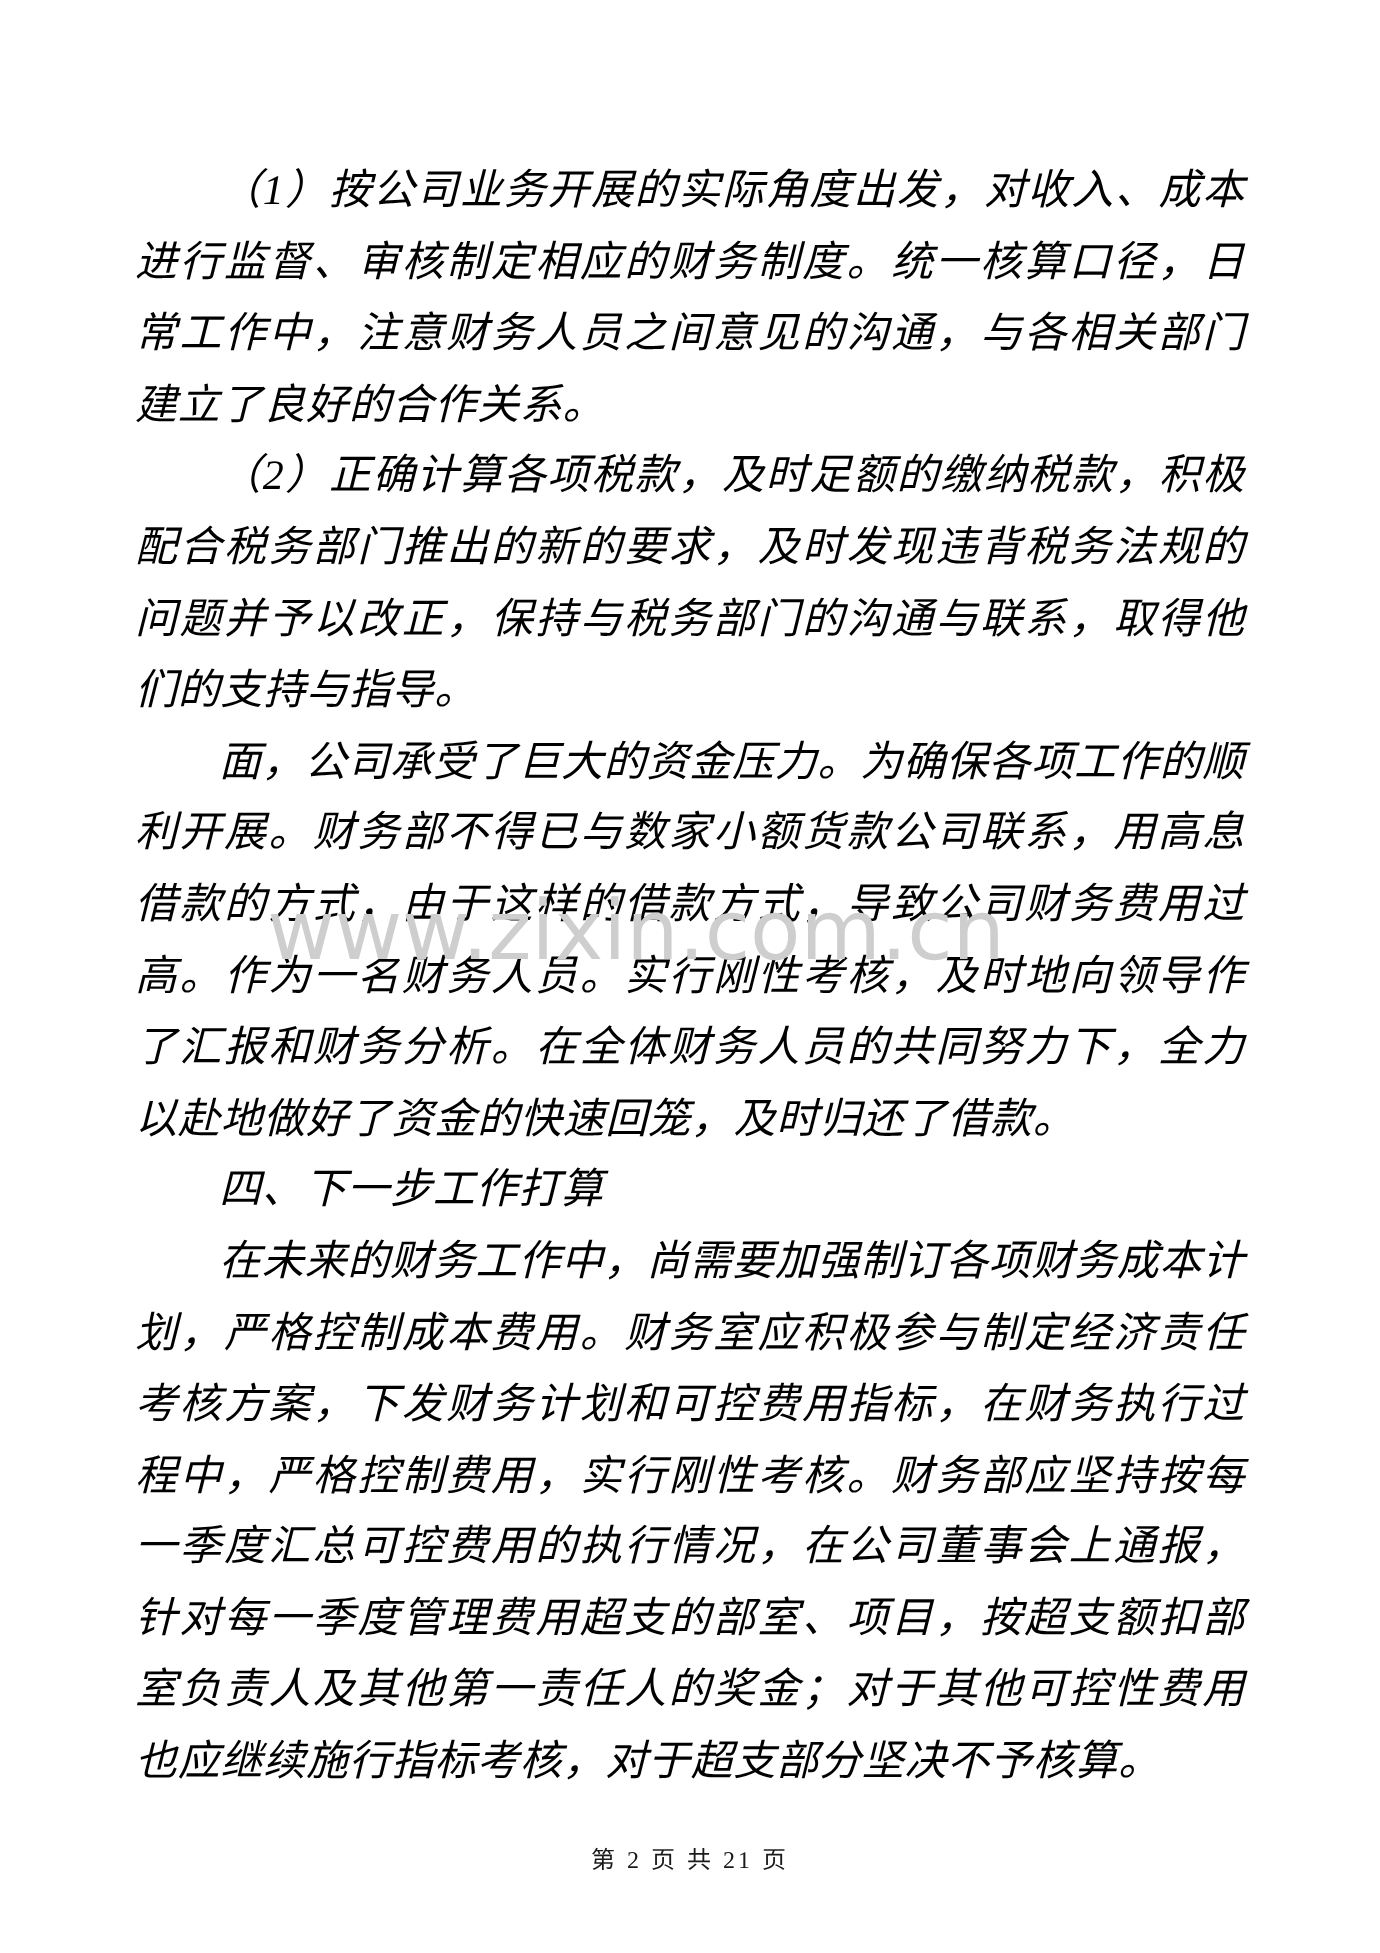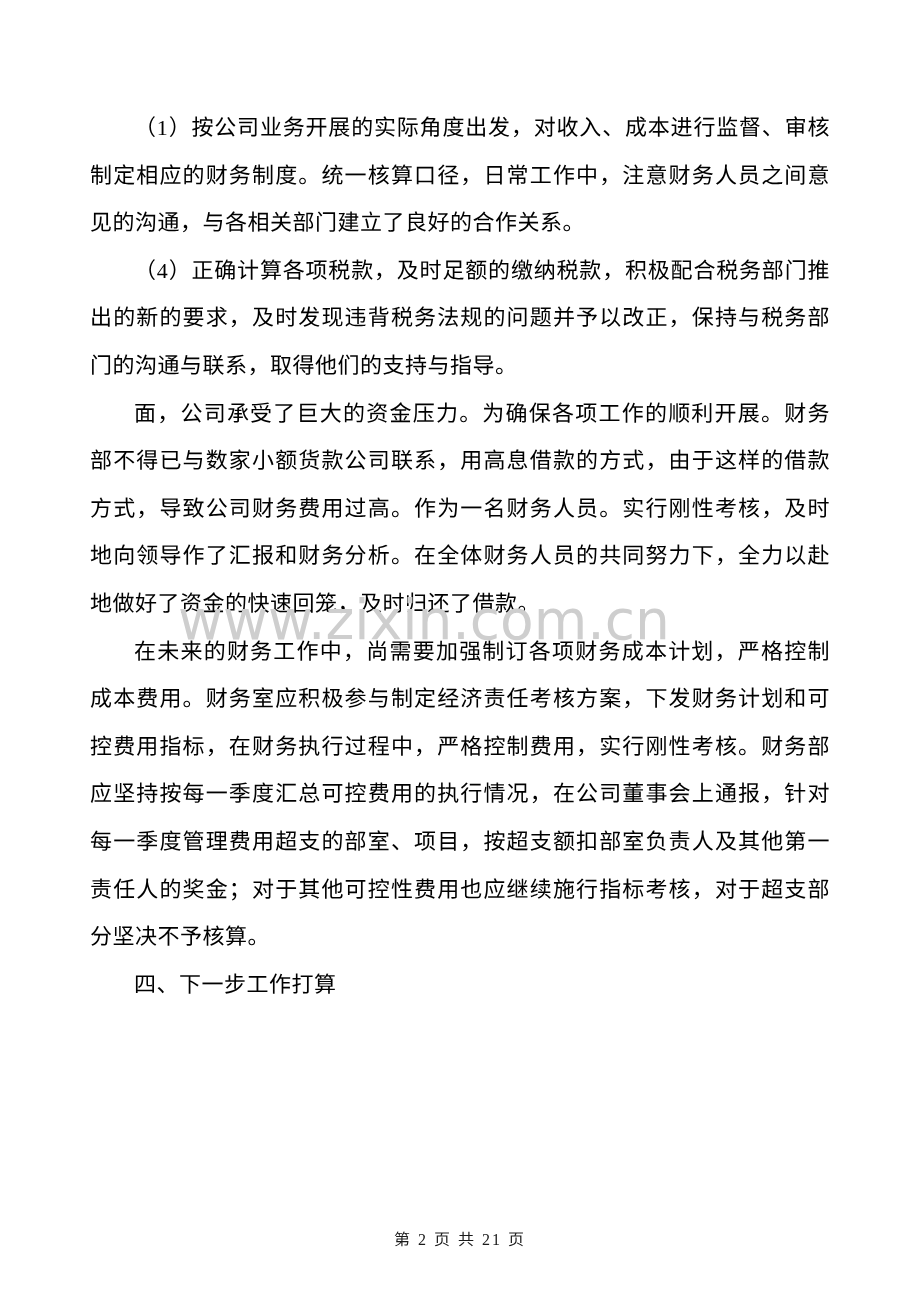--- a/index.html
+++ b/index.html
@@ -24,13 +24,14 @@
   .page-content p {
     margin: 0;
     padding: 0;
-    font-size: 22px;
+    font-size: 28px;
     line-height: 47.6px;
     text-align: justify;
     text-indent: 2em;
     font-weight: 400;
     letter-spacing: 0.5px;
     word-break: break-all;
+    font-style: italic;
   }
   .watermark {
     position: absolute;

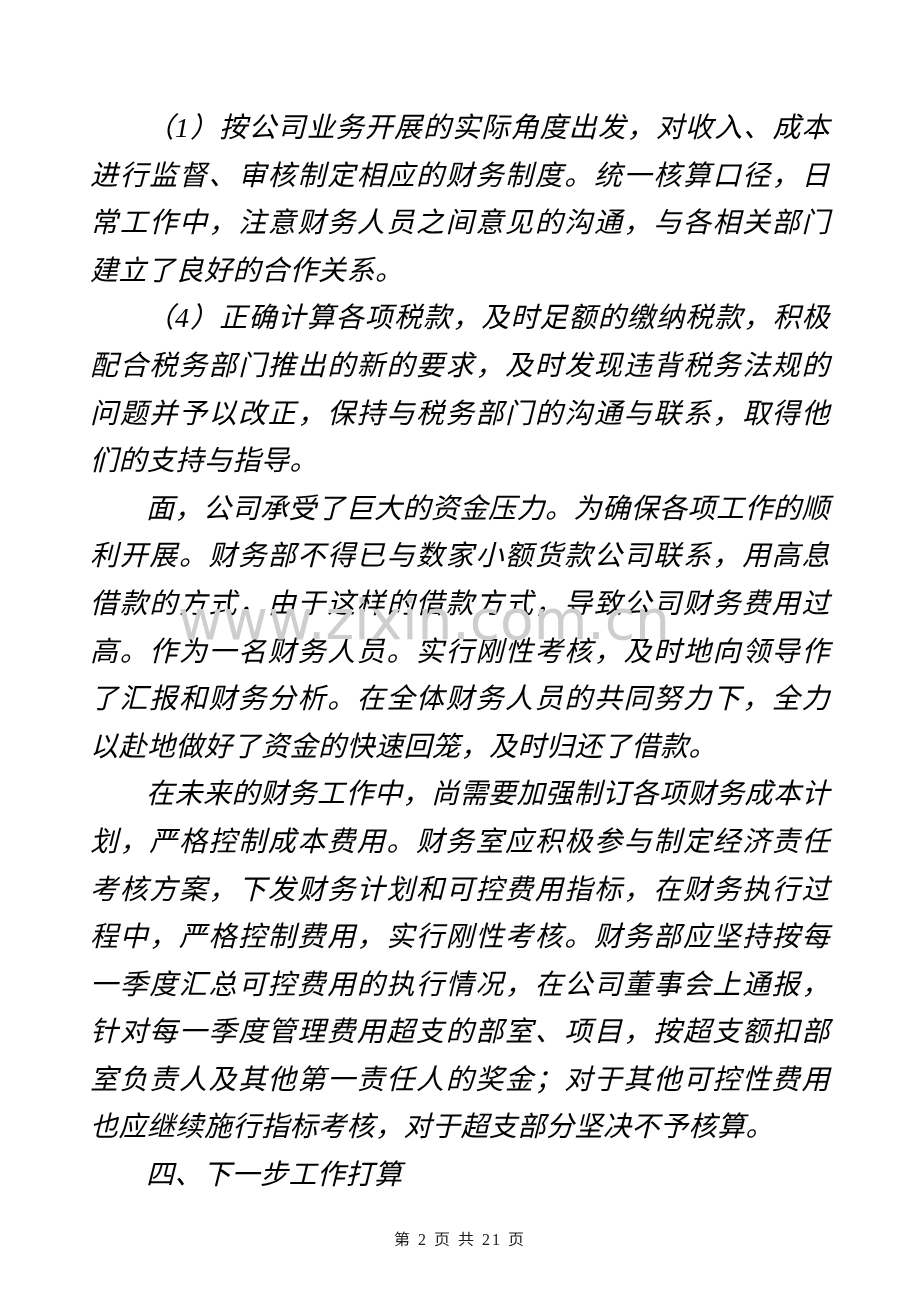--- a/index.html
+++ b/index.html
@@ -67,7 +67,7 @@
 
 <main class="page-content">
   <p>（1）按公司业务开展的实际角度出发，对收入、成本进行监督、审核制定相应的财务制度。统一核算口径，日常工作中，注意财务人员之间意见的沟通，与各相关部门建立了良好的合作关系。</p>
-  <p>（4）正确计算各项税款，及时足额的缴纳税款，积极配合税务部门推出的新的要求，及时发现违背税务法规的问题并予以改正，保持与税务部门的沟通与联系，取得他们的支持与指导。</p>
+  <p>（2）正确计算各项税款，及时足额的缴纳税款，积极配合税务部门推出的新的要求，及时发现违背税务法规的问题并予以改正，保持与税务部门的沟通与联系，取得他们的支持与指导。</p>
   <p>面，公司承受了巨大的资金压力。为确保各项工作的顺利开展。财务部不得已与数家小额货款公司联系，用高息借款的方式，由于这样的借款方式，导致公司财务费用过高。作为一名财务人员。实行刚性考核，及时地向领导作了汇报和财务分析。在全体财务人员的共同努力下，全力以赴地做好了资金的快速回笼，及时归还了借款。</p>
   <p>在未来的财务工作中，尚需要加强制订各项财务成本计划，严格控制成本费用。财务室应积极参与制定经济责任考核方案，下发财务计划和可控费用指标，在财务执行过程中，严格控制费用，实行刚性考核。财务部应坚持按每一季度汇总可控费用的执行情况，在公司董事会上通报，针对每一季度管理费用超支的部室、项目，按超支额扣部室负责人及其他第一责任人的奖金；对于其他可控性费用也应继续施行指标考核，对于超支部分坚决不予核算。</p>
   <p>四、下一步工作打算</p>

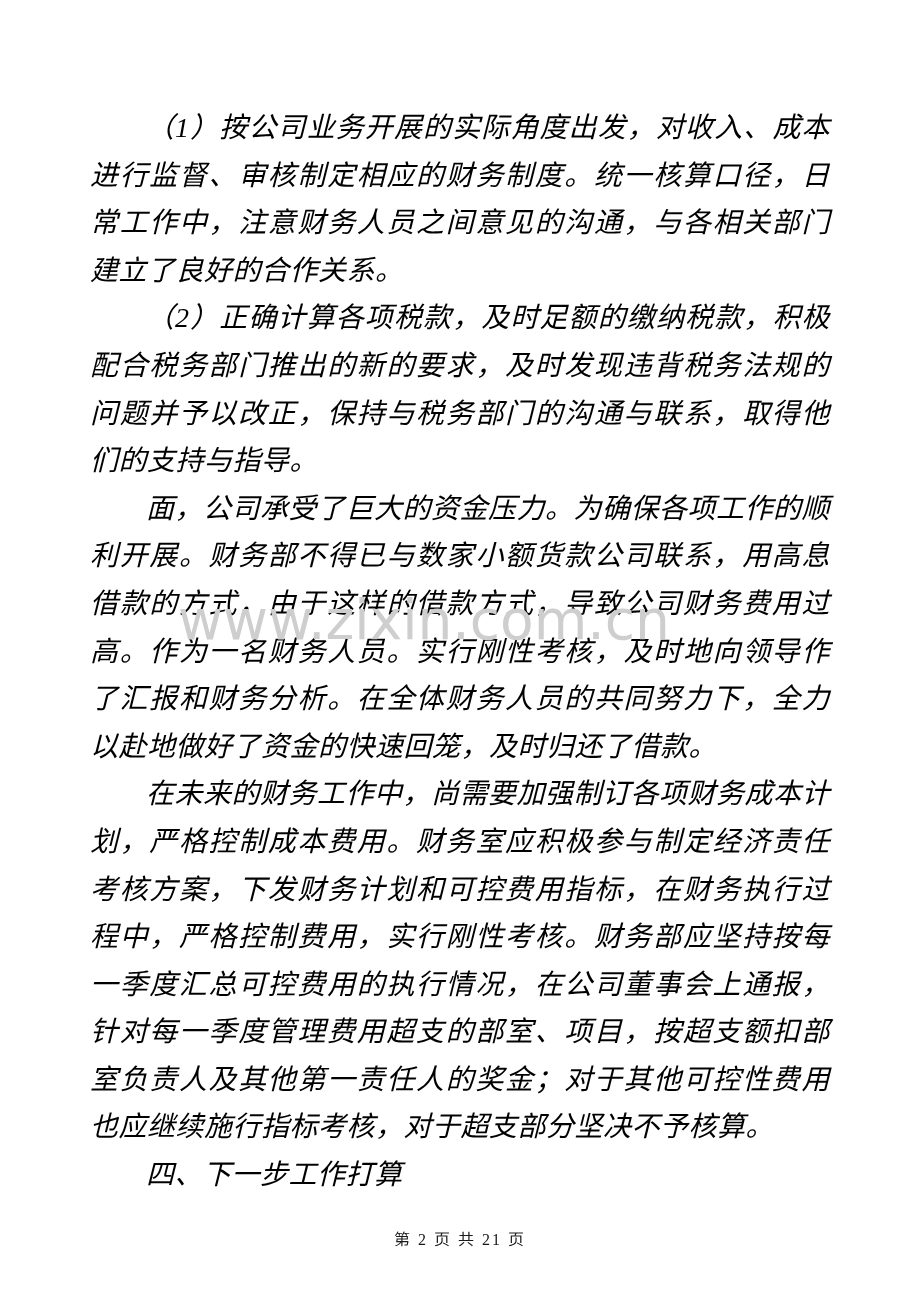--- a/index.html
+++ b/index.html
@@ -69,8 +69,8 @@
   <p>（1）按公司业务开展的实际角度出发，对收入、成本进行监督、审核制定相应的财务制度。统一核算口径，日常工作中，注意财务人员之间意见的沟通，与各相关部门建立了良好的合作关系。</p>
   <p>（2）正确计算各项税款，及时足额的缴纳税款，积极配合税务部门推出的新的要求，及时发现违背税务法规的问题并予以改正，保持与税务部门的沟通与联系，取得他们的支持与指导。</p>
   <p>面，公司承受了巨大的资金压力。为确保各项工作的顺利开展。财务部不得已与数家小额货款公司联系，用高息借款的方式，由于这样的借款方式，导致公司财务费用过高。作为一名财务人员。实行刚性考核，及时地向领导作了汇报和财务分析。在全体财务人员的共同努力下，全力以赴地做好了资金的快速回笼，及时归还了借款。</p>
+  <p>四、下一步工作打算</p>
   <p>在未来的财务工作中，尚需要加强制订各项财务成本计划，严格控制成本费用。财务室应积极参与制定经济责任考核方案，下发财务计划和可控费用指标，在财务执行过程中，严格控制费用，实行刚性考核。财务部应坚持按每一季度汇总可控费用的执行情况，在公司董事会上通报，针对每一季度管理费用超支的部室、项目，按超支额扣部室负责人及其他第一责任人的奖金；对于其他可控性费用也应继续施行指标考核，对于超支部分坚决不予核算。</p>
-  <p>四、下一步工作打算</p>
 </main>
 
 <div class="page-footer">

